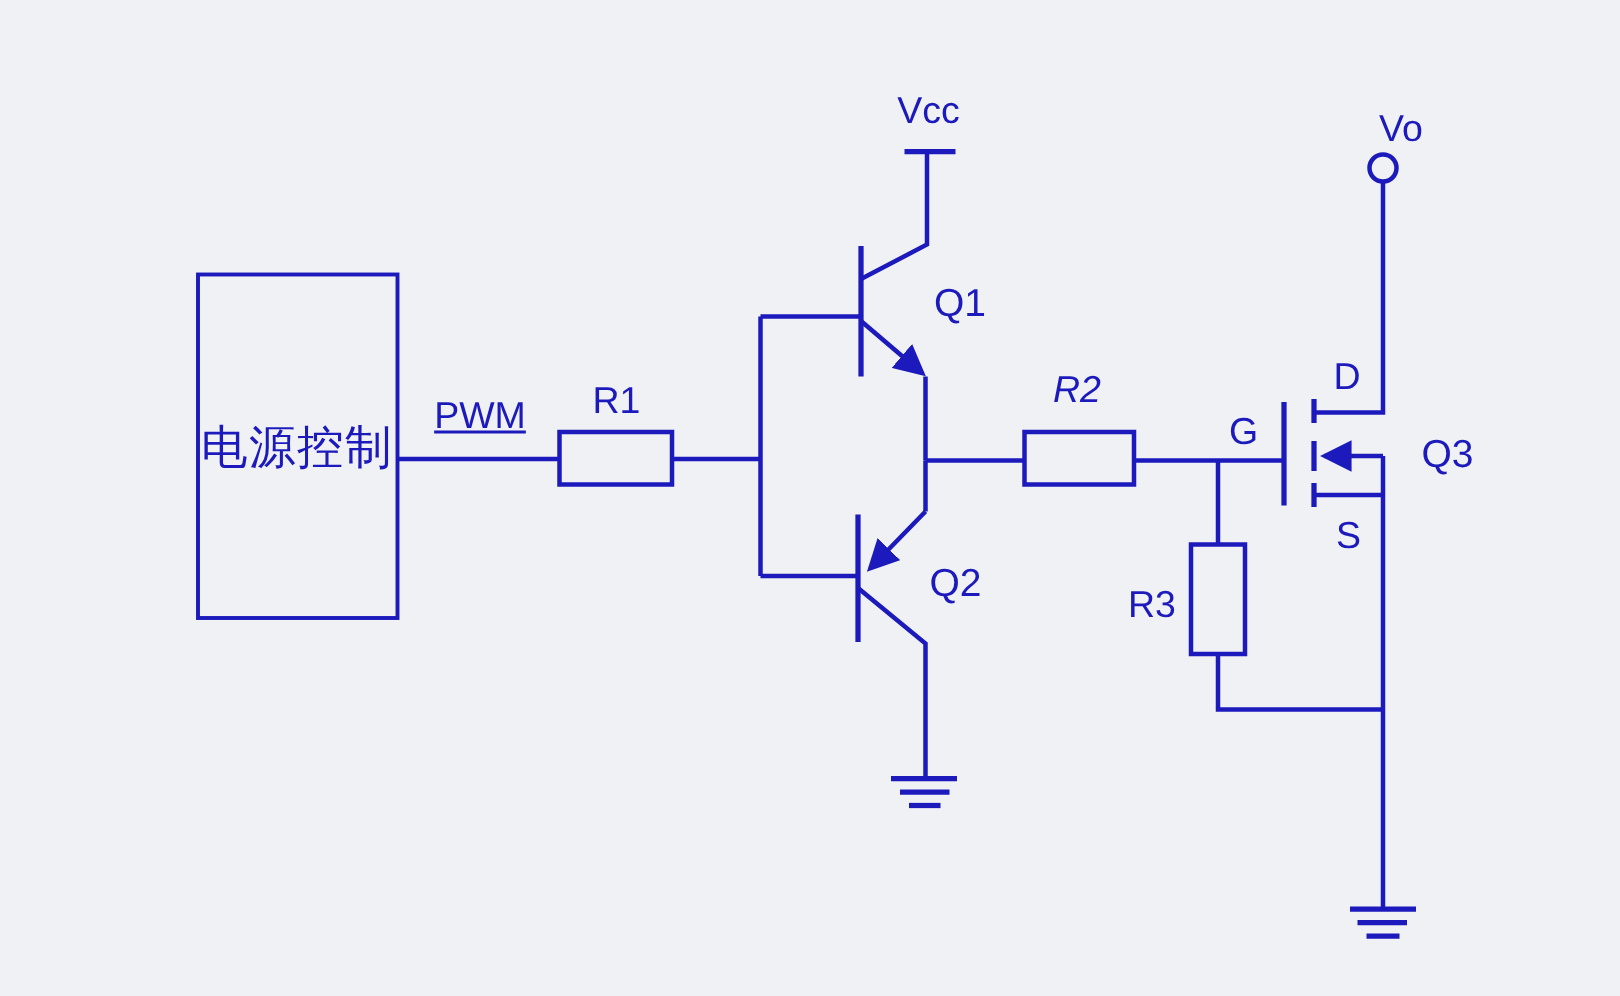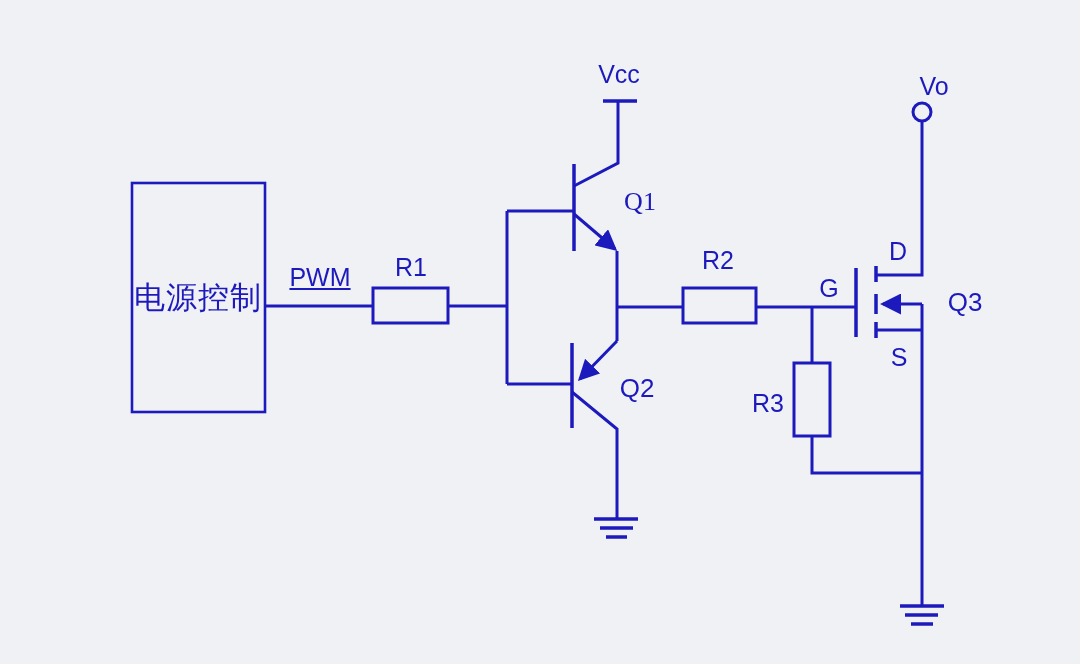--- a/index.html
+++ b/index.html
@@ -141,7 +141,7 @@
 
   <div class="lbl" style="left:619px; top:74px;">Vcc</div>
 
-  <div class="lbl ref" style="left:640px; top:202px;font-family:Liberation Serif, serif;">Q1</div>
+  <div class="lbl ref" style="left:640px; top:202px;">Q1</div>
 
   <div class="lbl ref" style="left:637px; top:389px;">Q2</div>
 

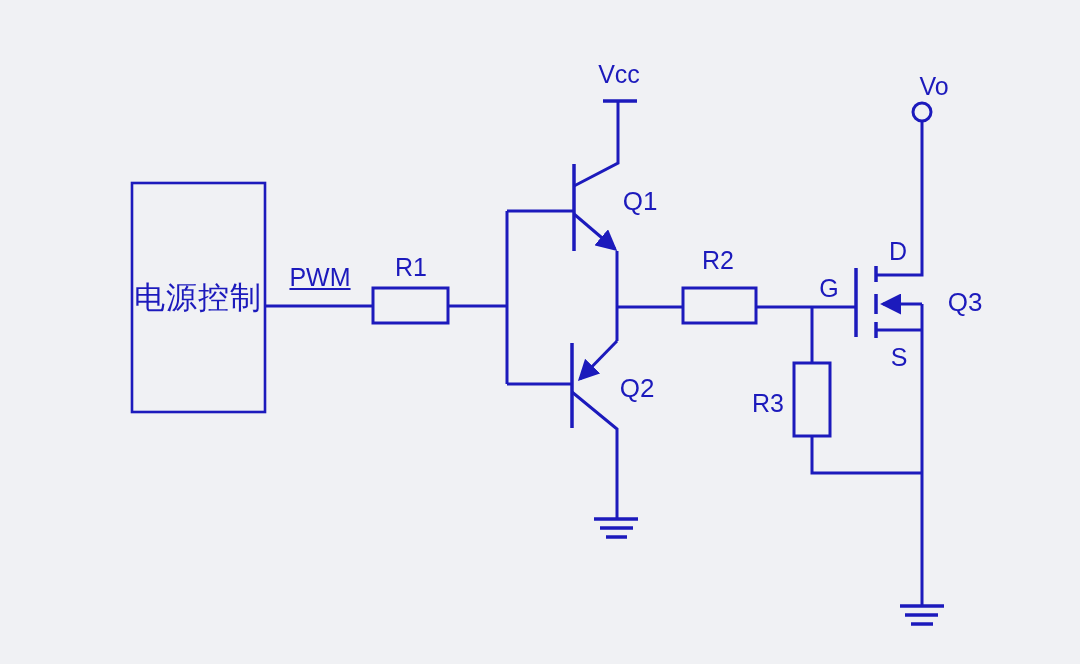--- a/index.html
+++ b/index.html
@@ -145,7 +145,7 @@
 
   <div class="lbl ref" style="left:637px; top:389px;">Q2</div>
 
-  <div class="lbl" style="left:718px; top:260px;">R2</div>
+  <div class="lbl" style="left:718px; top:260px;font-style:italic;">R2</div>
 
   <div class="lbl" style="left:829px; top:288px;">G</div>
 

